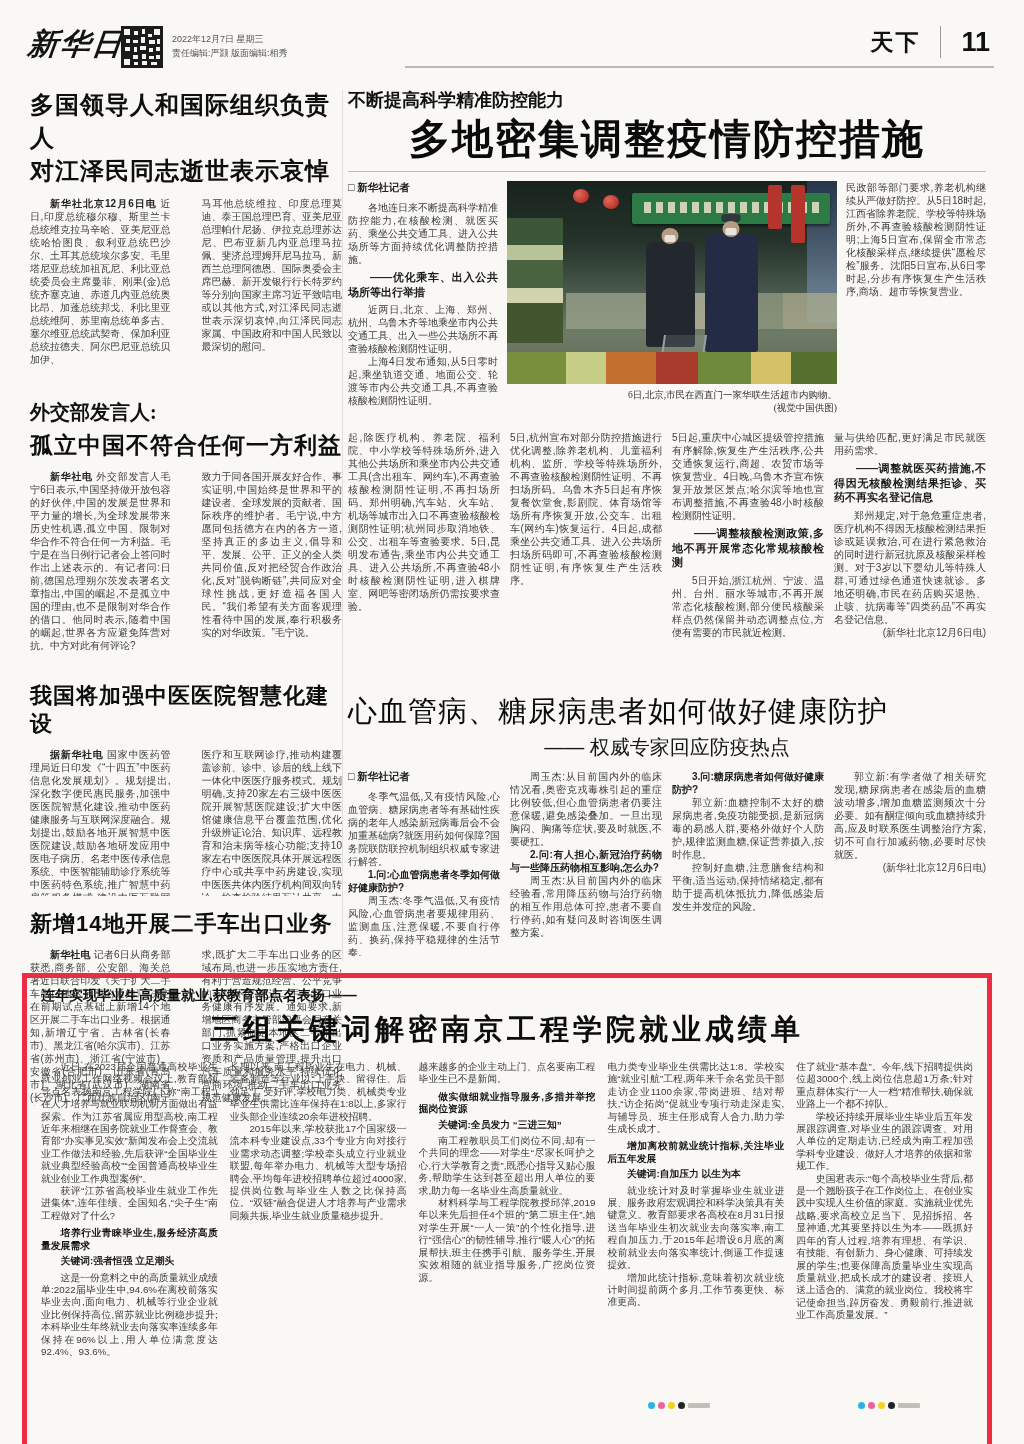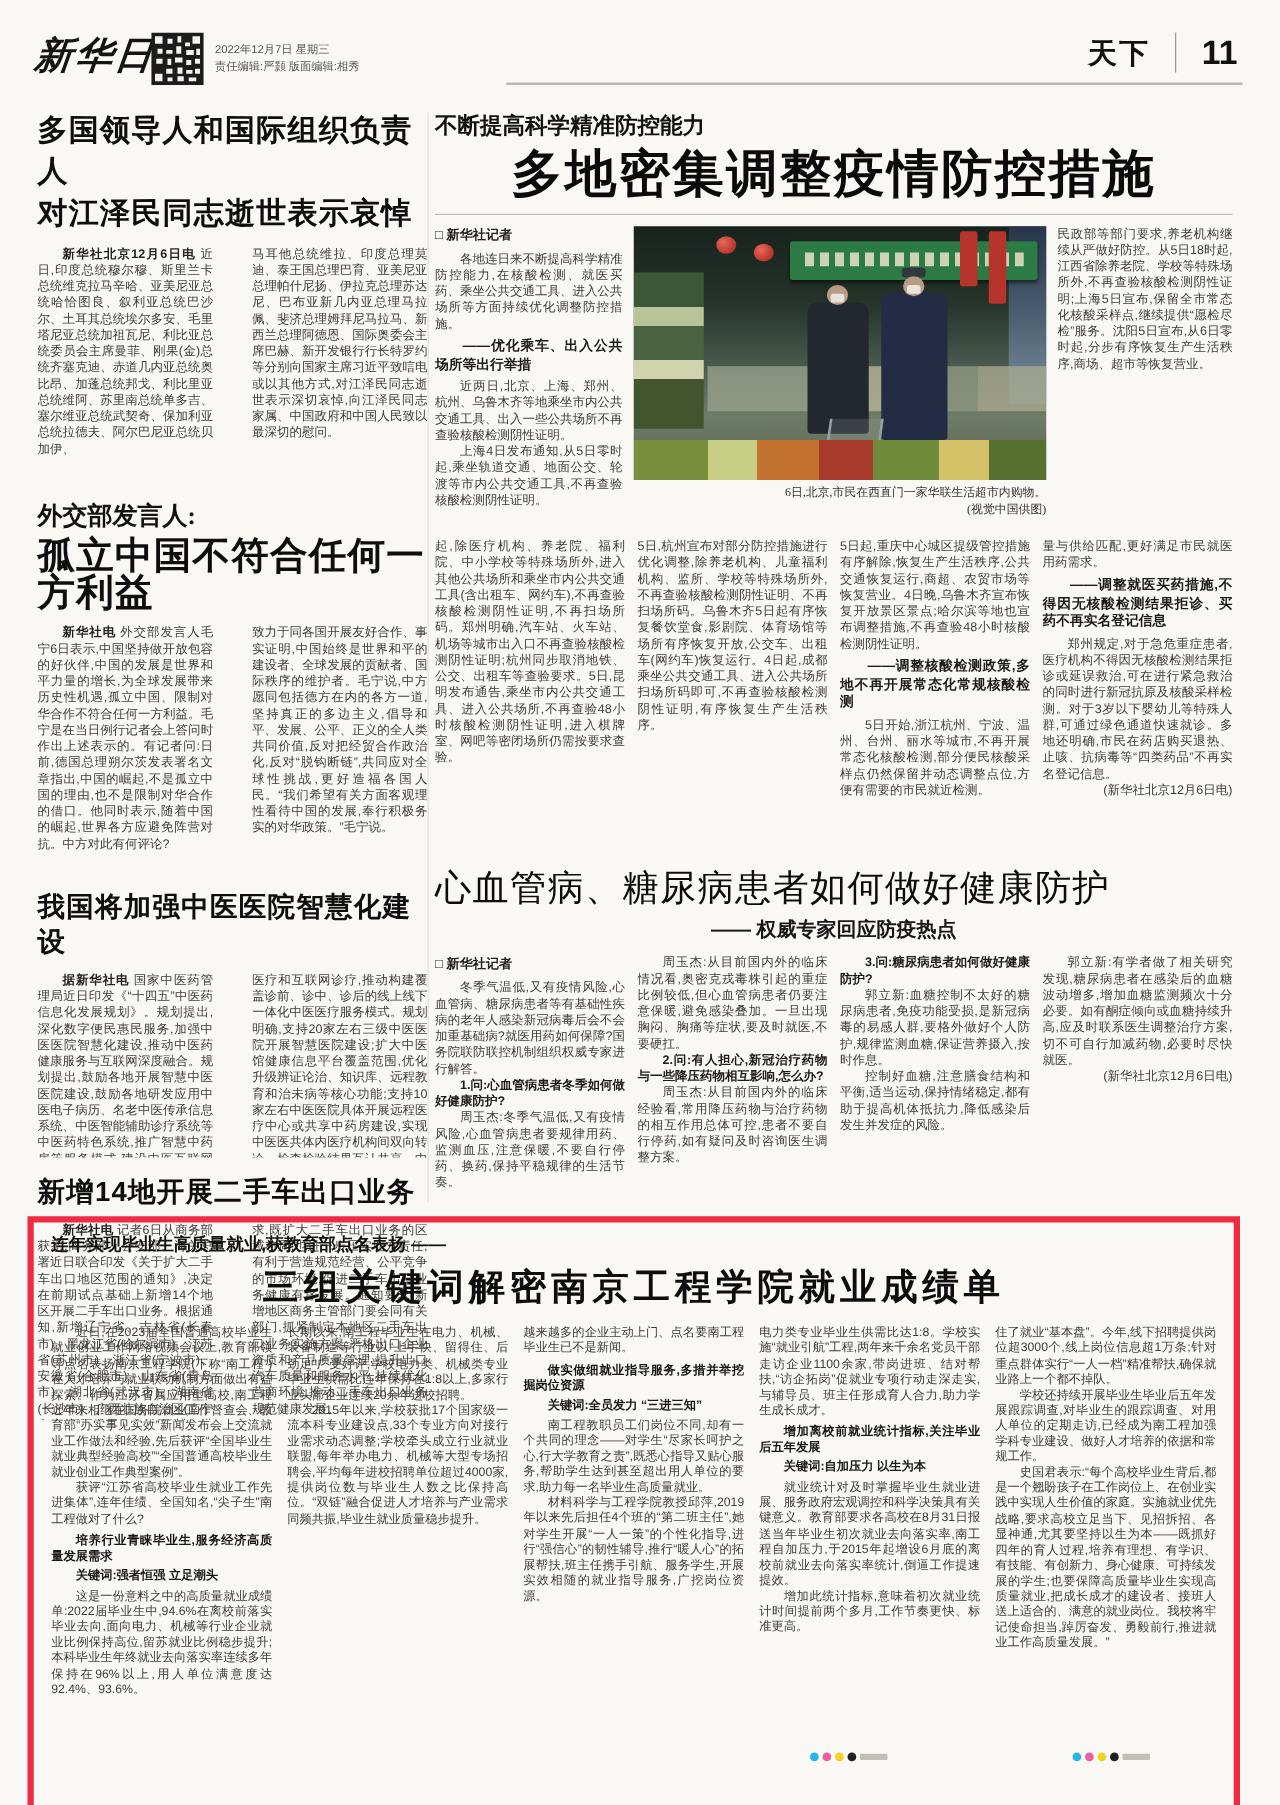--- a/index.html
+++ b/index.html
@@ -37,7 +37,7 @@
   .hl { font-weight:900; color:#0e0e0e; letter-spacing:1px; }
   .a1-h { font-size:24px; line-height:33px; }
   .a2-kicker { font-family:"Liberation Serif",serif; font-weight:700; font-size:20px; color:#111; margin-top:18px;}
-  .a2-h { font-size:30px; line-height:30px; margin-top:4px; }
+  .a2-h { font-size:23px; line-height:30px; margin-top:4px;text-align:center; }
   .a3-h, .a4-h { font-size:22px; line-height:28px; }
   .lb-body { margin-top:10px;gap:31px; }
   .h184{height:184px;} .h196{height:196px;} .h148{height:148px;} .h158{height:158px;}

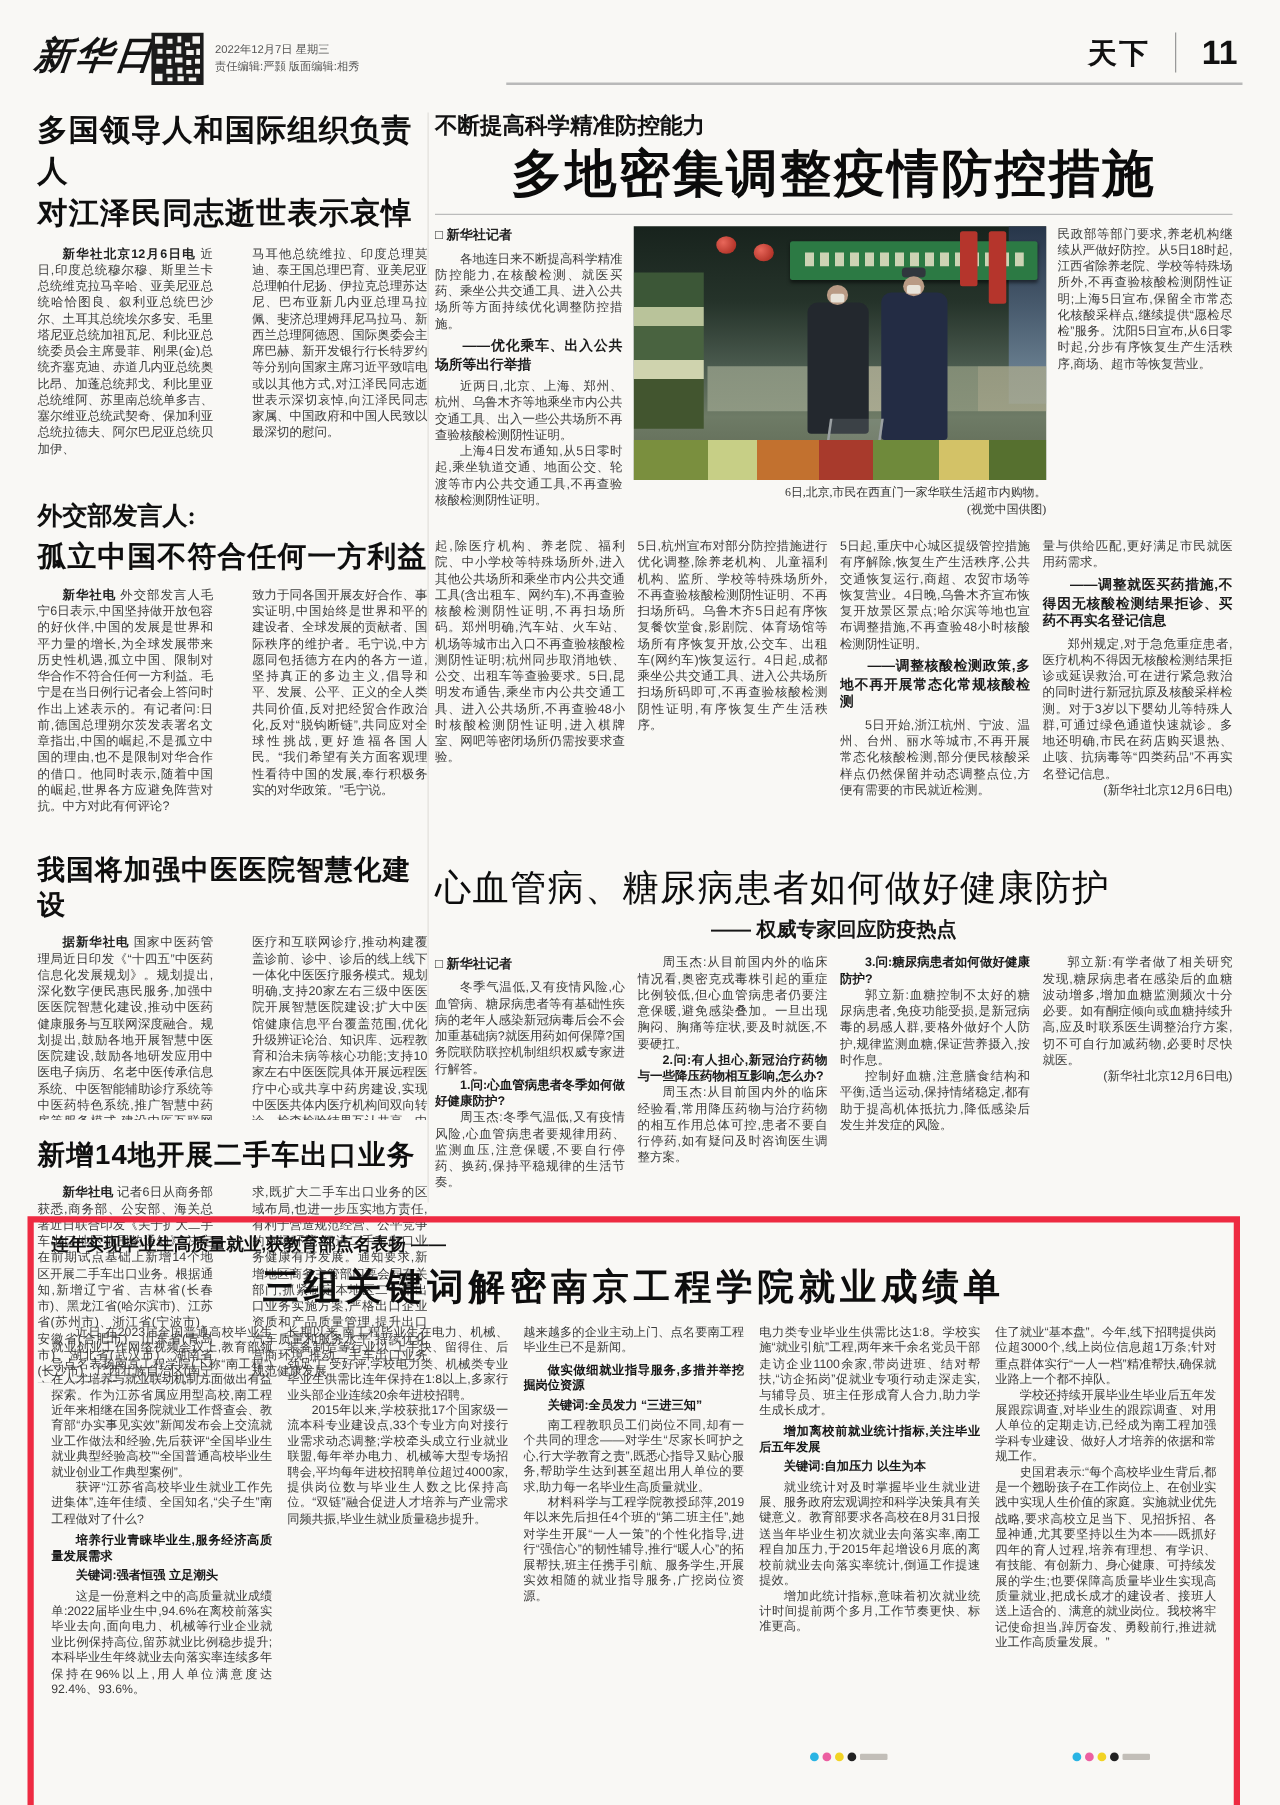--- a/index.html
+++ b/index.html
@@ -79,7 +79,7 @@
   
   .health { margin-top:10px; }
   .health-h { font-size:29px; line-height:36px; font-weight:400; color:#0c0c0c; text-align:left; letter-spacing:1px;}
-  .health-sub { font-size:16px; font-weight:700; color:#161616; text-align:center; margin-top:5px; }
+  .health-sub { font-size:20px; font-weight:400; color:#161616; text-align:center; margin-top:5px; }
   .health-body { display:flex; gap:10px; margin-top:9px; height:186px; overflow:hidden; }
 
   

